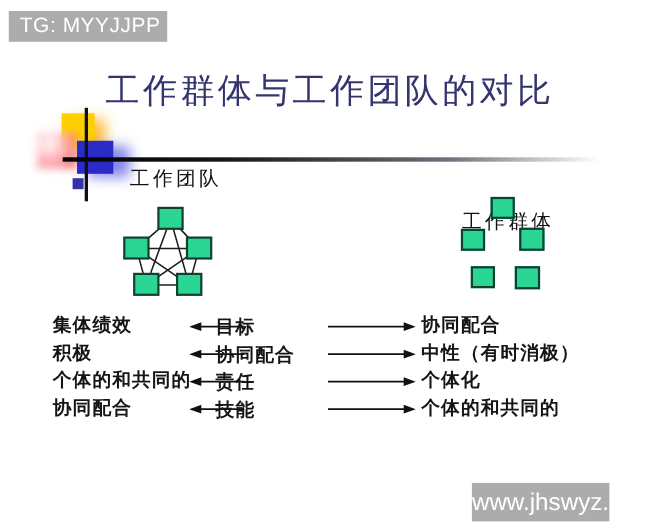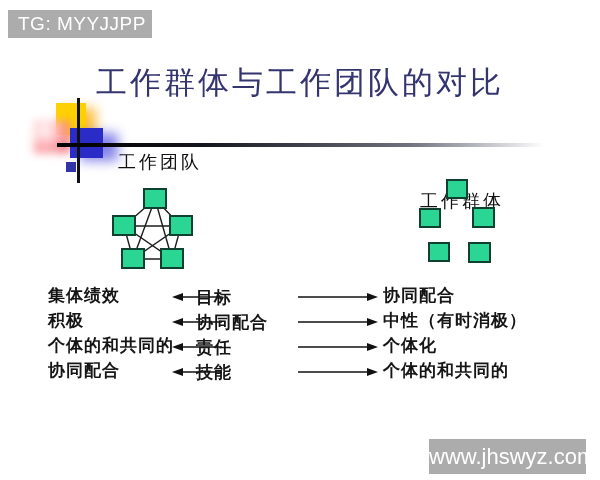--- a/index.html
+++ b/index.html
@@ -64,7 +64,7 @@
 
   
   .bottom-banner {
-    position:absolute; left:429px; top:439px; width:157px; height:35px;
+    position:absolute; left:429px; top:439px; width:125px; height:35px;
     background:#acacac; color:#ffffff; font-family:"Liberation Sans","DejaVu Sans",sans-serif;
     font-size:22px; line-height:35px; text-align:center;
   }

